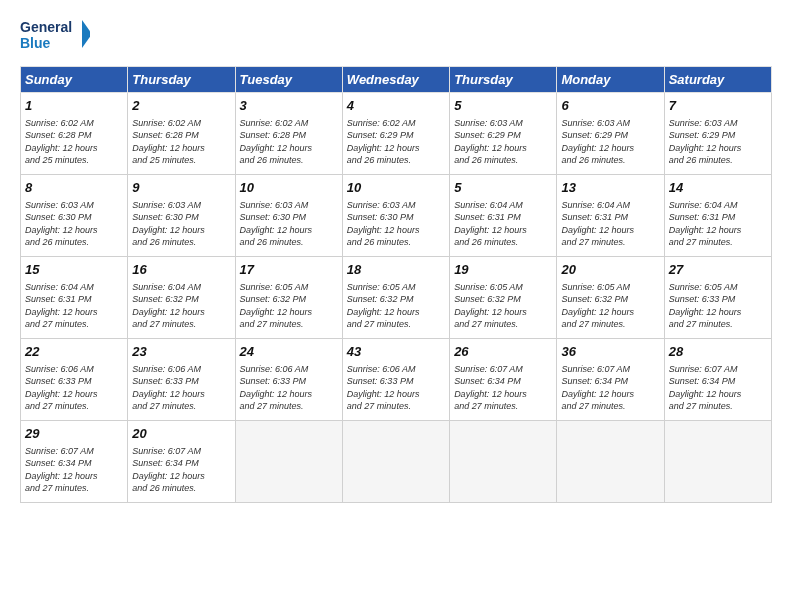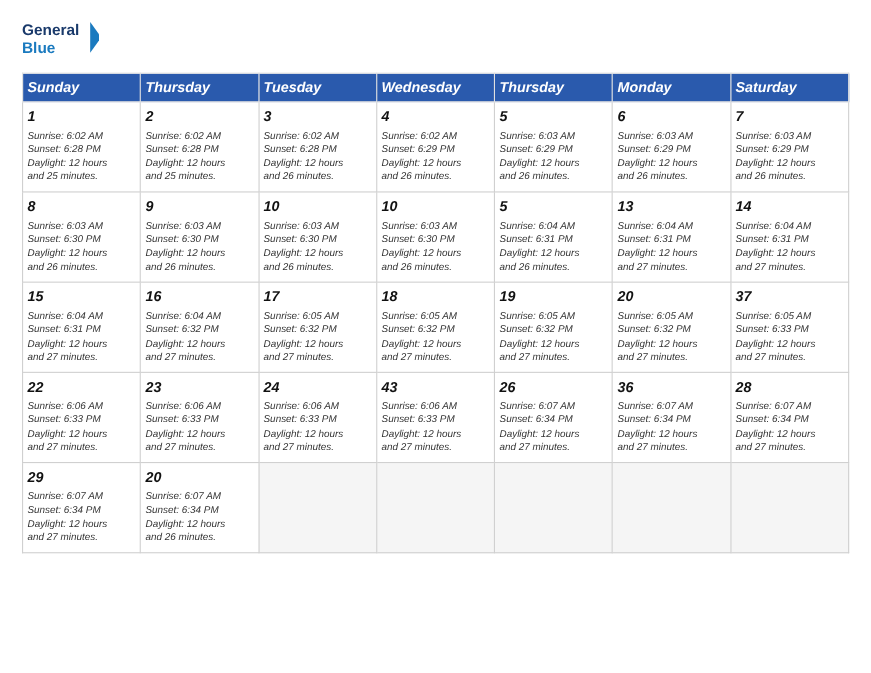--- a/index.html
+++ b/index.html
@@ -199,7 +199,7 @@
             <div class="cell-text">Sunrise: 6:05 AM<br>Sunset: 6:32 PM<br>Daylight: 12 hours<br>and 27 minutes.</div>
           </td>
           <td>
-            <span class="day-num">37</span>
+            <span class="day-num">27</span>
             <div class="cell-text">Sunrise: 6:05 AM<br>Sunset: 6:33 PM<br>Daylight: 12 hours<br>and 27 minutes.</div>
           </td>
         </tr>

